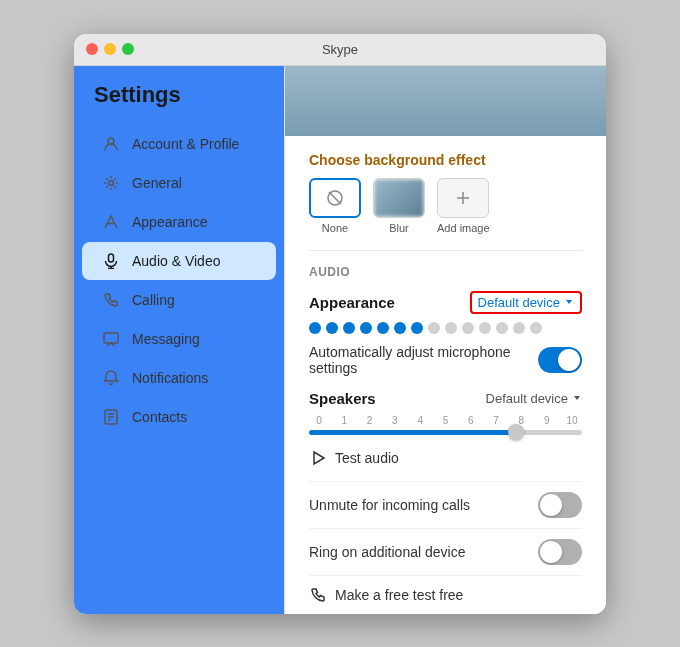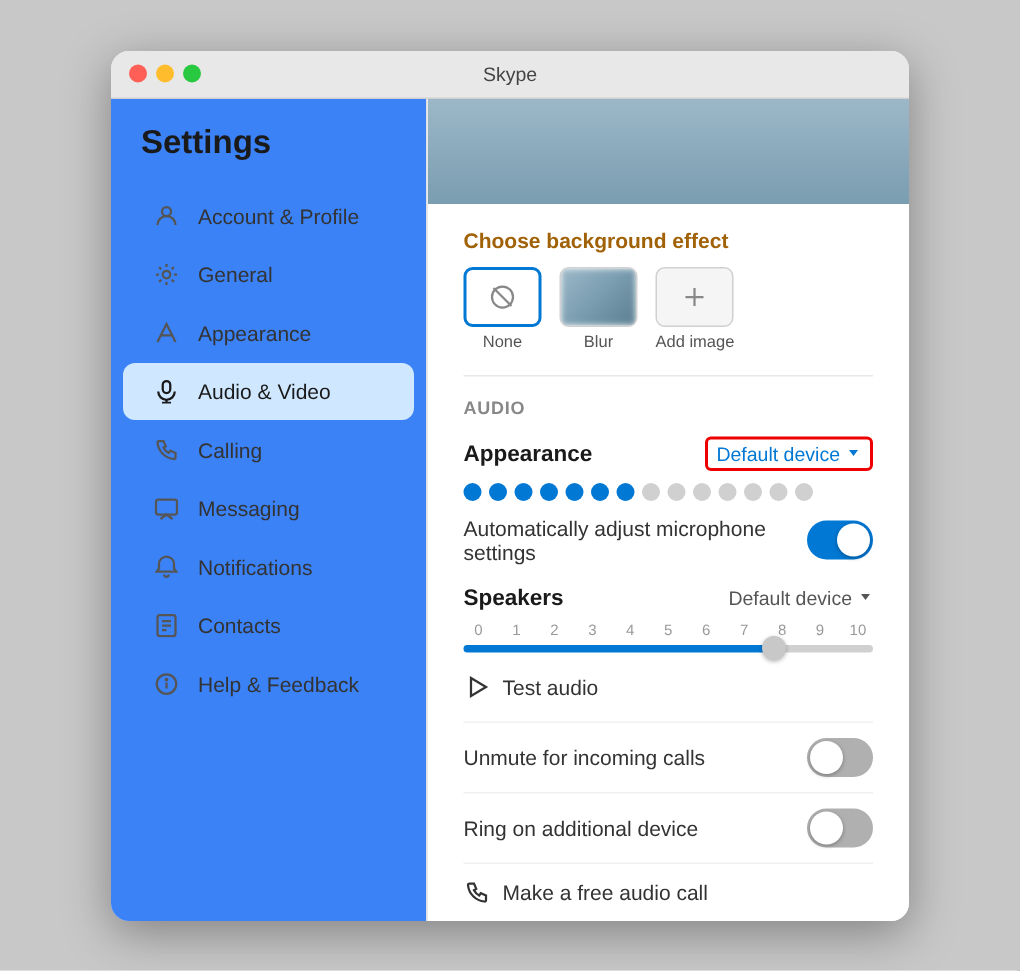--- a/index.html
+++ b/index.html
@@ -483,16 +483,6 @@
         <span>Contacts</span>
       </div>
 
-      <div class="sidebar-item">
-        <span class="sidebar-icon">
-          <svg width="16" height="16" viewBox="0 0 16 16" fill="none" stroke="currentColor" stroke-width="1.5">
-            <circle cx="8" cy="8" r="6.5"></circle>
-            <line x1="8" y1="7" x2="8" y2="11"></line>
-            <circle cx="8" cy="5" r="0.5" fill="currentColor"></circle>
-          </svg>
-        </span>
-        <span>Help &amp; Feedback</span>
-      </div>
     </div>
 
     <div class="main-panel">

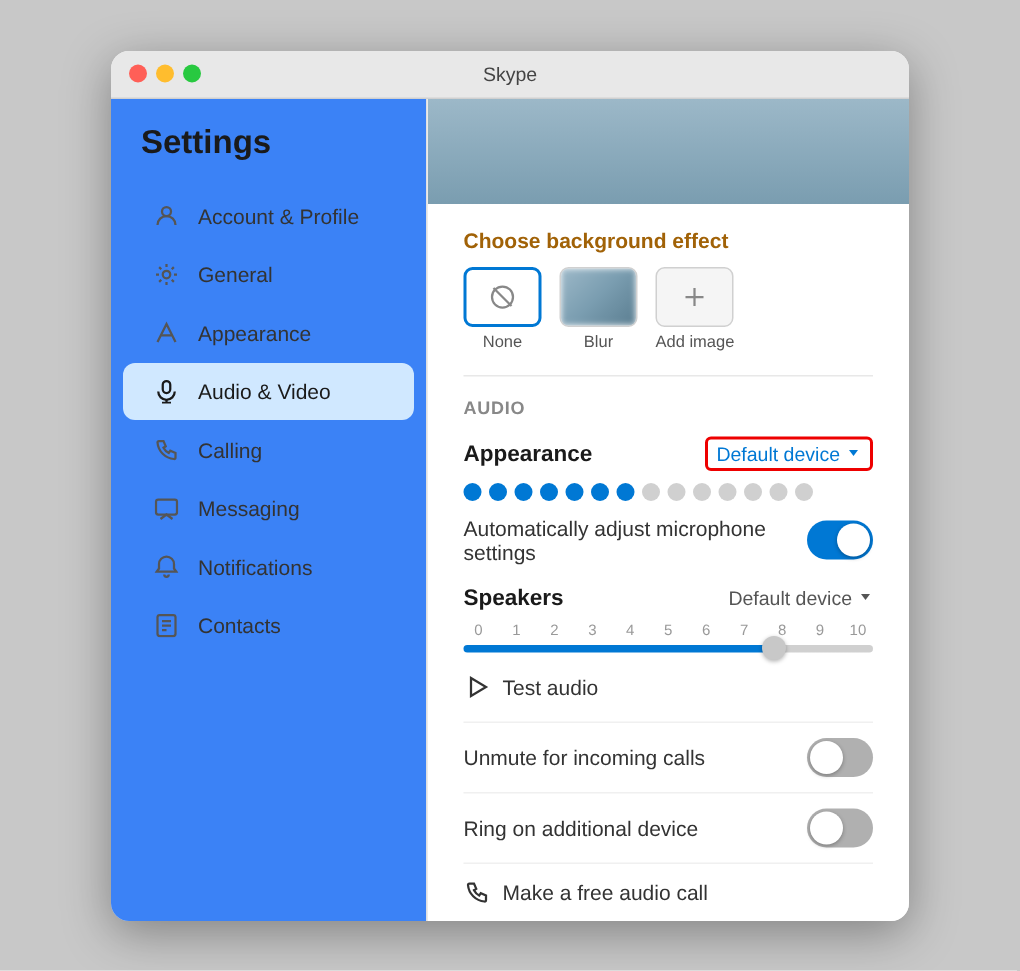--- a/index.html
+++ b/index.html
@@ -620,7 +620,7 @@
                 <path d="M3 2h3l1.5 3.5-1.5 1a8 8 0 0 0 3.5 3.5l1-1.5L14 10v3a1 1 0 0 1-1 1A12 12 0 0 1 2 3a1 1 0 0 1 1-1z"></path>
               </svg>
             </span>
-            <span>Make a free audio call</span>
+            <span>Make a free test free</span>
           </div>
         </div>
       </div>

